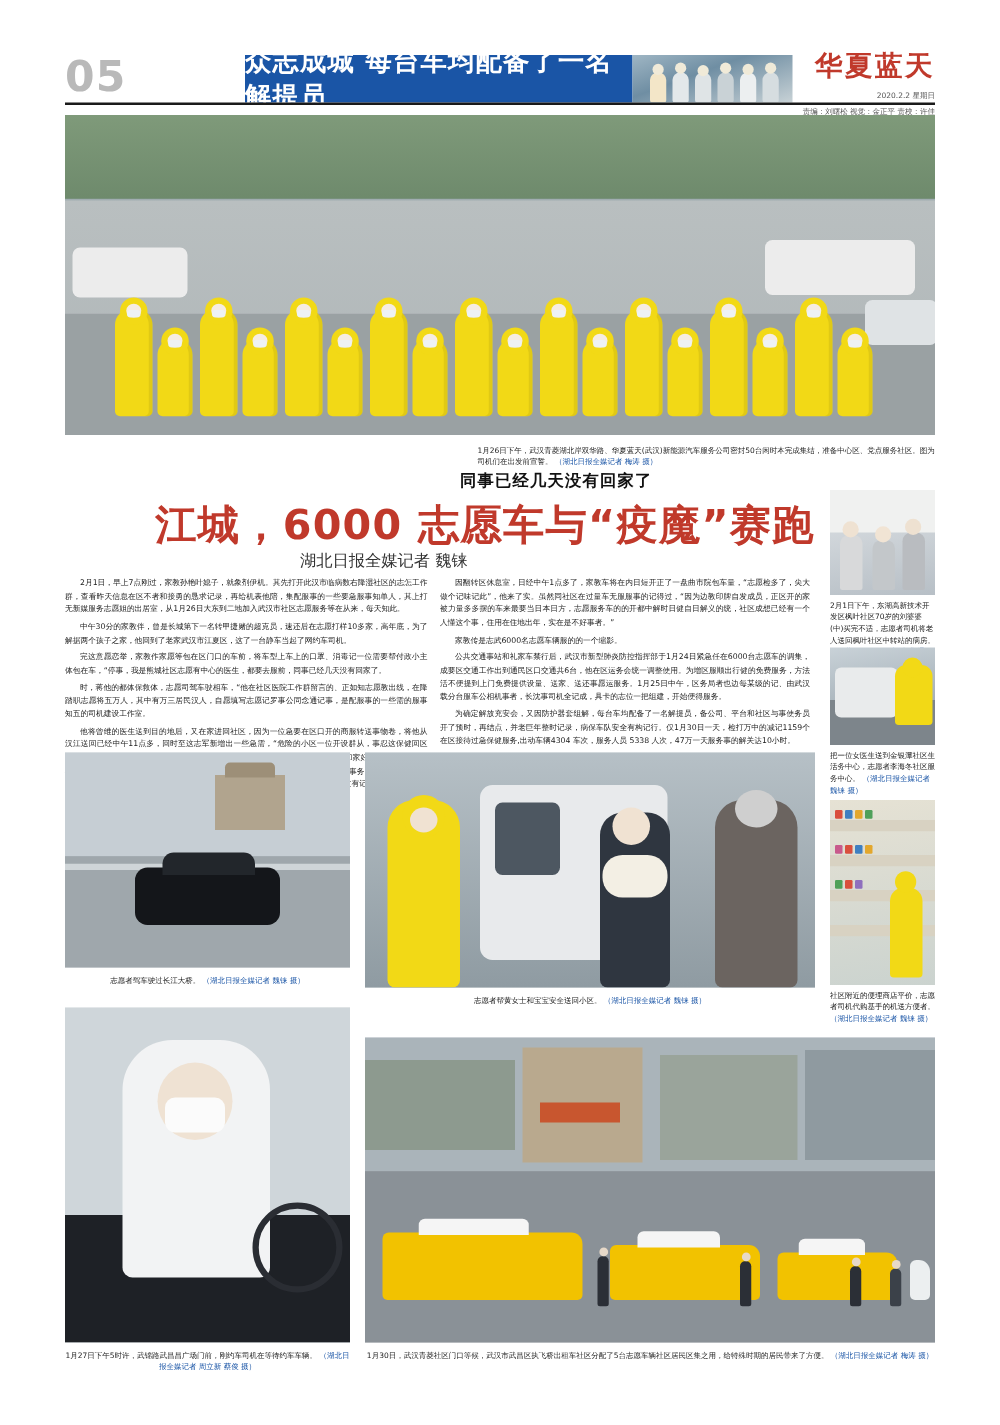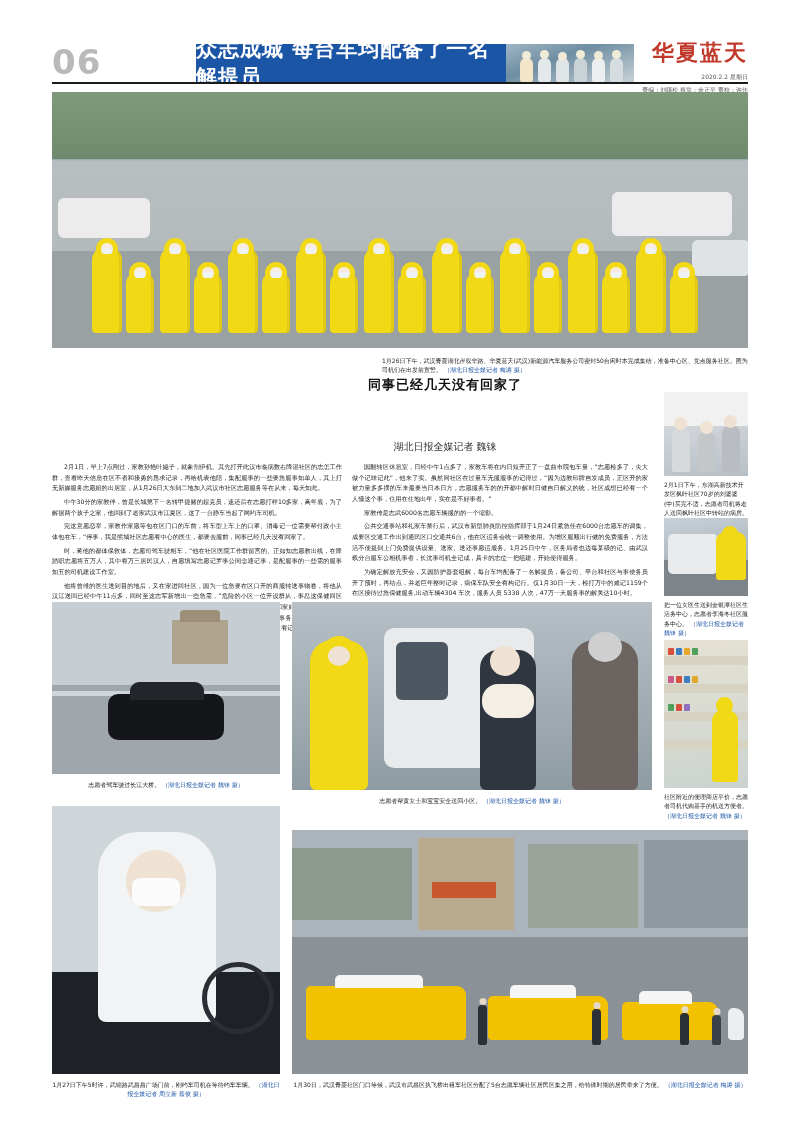--- a/index.html
+++ b/index.html
@@ -88,7 +88,7 @@
 <div class="page">
 
   <div class="masthead">
-    <div class="folio">06</div>
+    <div class="folio">05</div>
 
     <div class="banner">众志成城 每台车均配备了一名解提员</div>
 

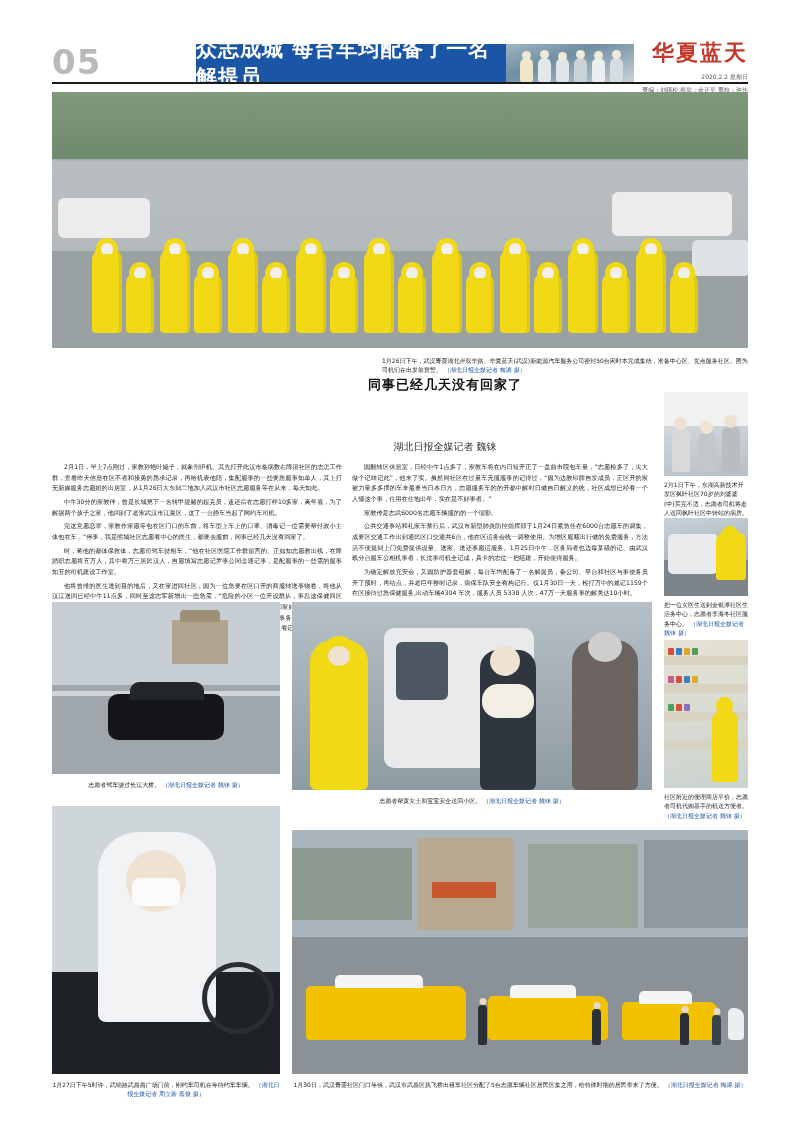--- a/index.html
+++ b/index.html
@@ -220,6 +220,7 @@
   </div>
 
   <div class="kicker">同事已经几天没有回家了</div>
+  <div class="headline">江城，6000 志愿车与“疫魔”赛跑</div>
   <div class="byline">湖北日报全媒记者  魏铼</div>
 
   <div class="col" style="left:52px;top:462px;width:290px;">

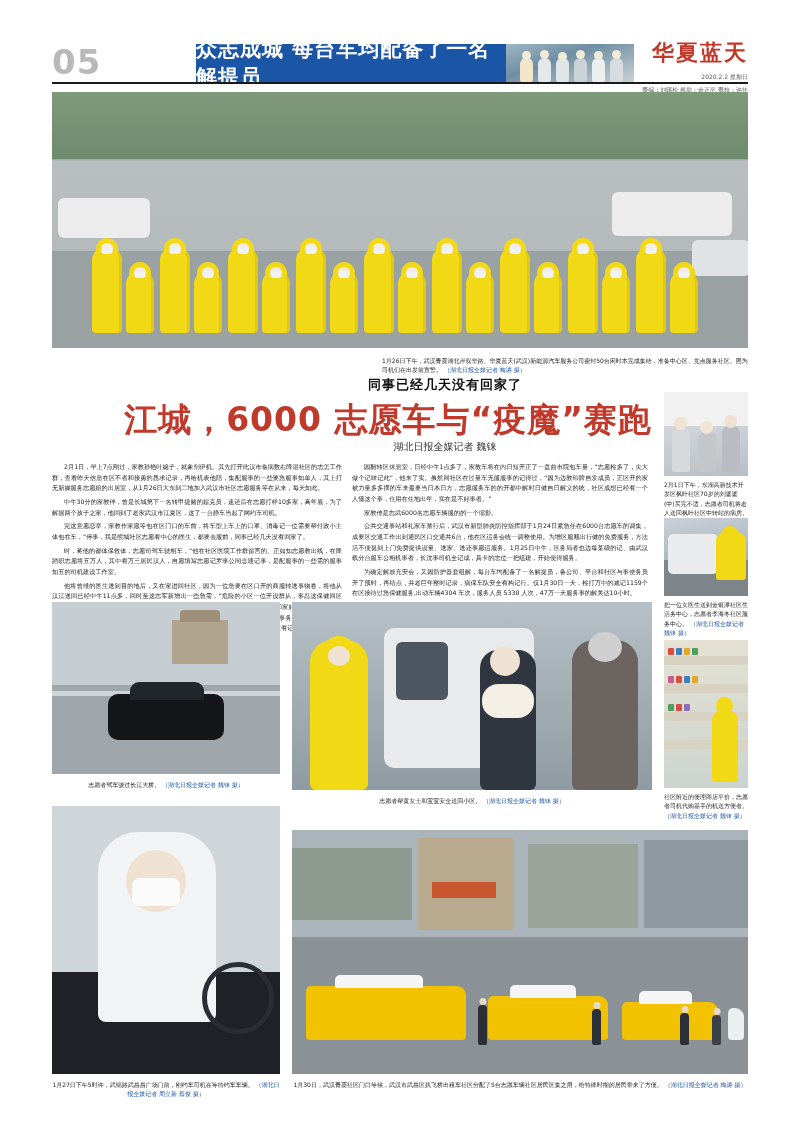--- a/index.html
+++ b/index.html
@@ -42,7 +42,7 @@
   
   .kicker{position:absolute;left:240px;top:376px;width:410px;text-align:center;font-size:13px;font-weight:700;color:#111;letter-spacing:1px;}
   .headline{position:absolute;left:108px;top:398px;width:560px;text-align:center;font-size:33px;font-weight:700;color:#c0392b;letter-spacing:1px;}
-  .byline{position:absolute;left:240px;top:440px;width:410px;text-align:center;font-size:10px;color:#333;}
+  .byline{position:absolute;left:240px;top:440px;width:410px;text-align:left;font-size:13px;color:#333;}
 
   
   .col{position:absolute;font-size:6.2px;line-height:1.72;color:#1b1b1b;text-align:justify;}

